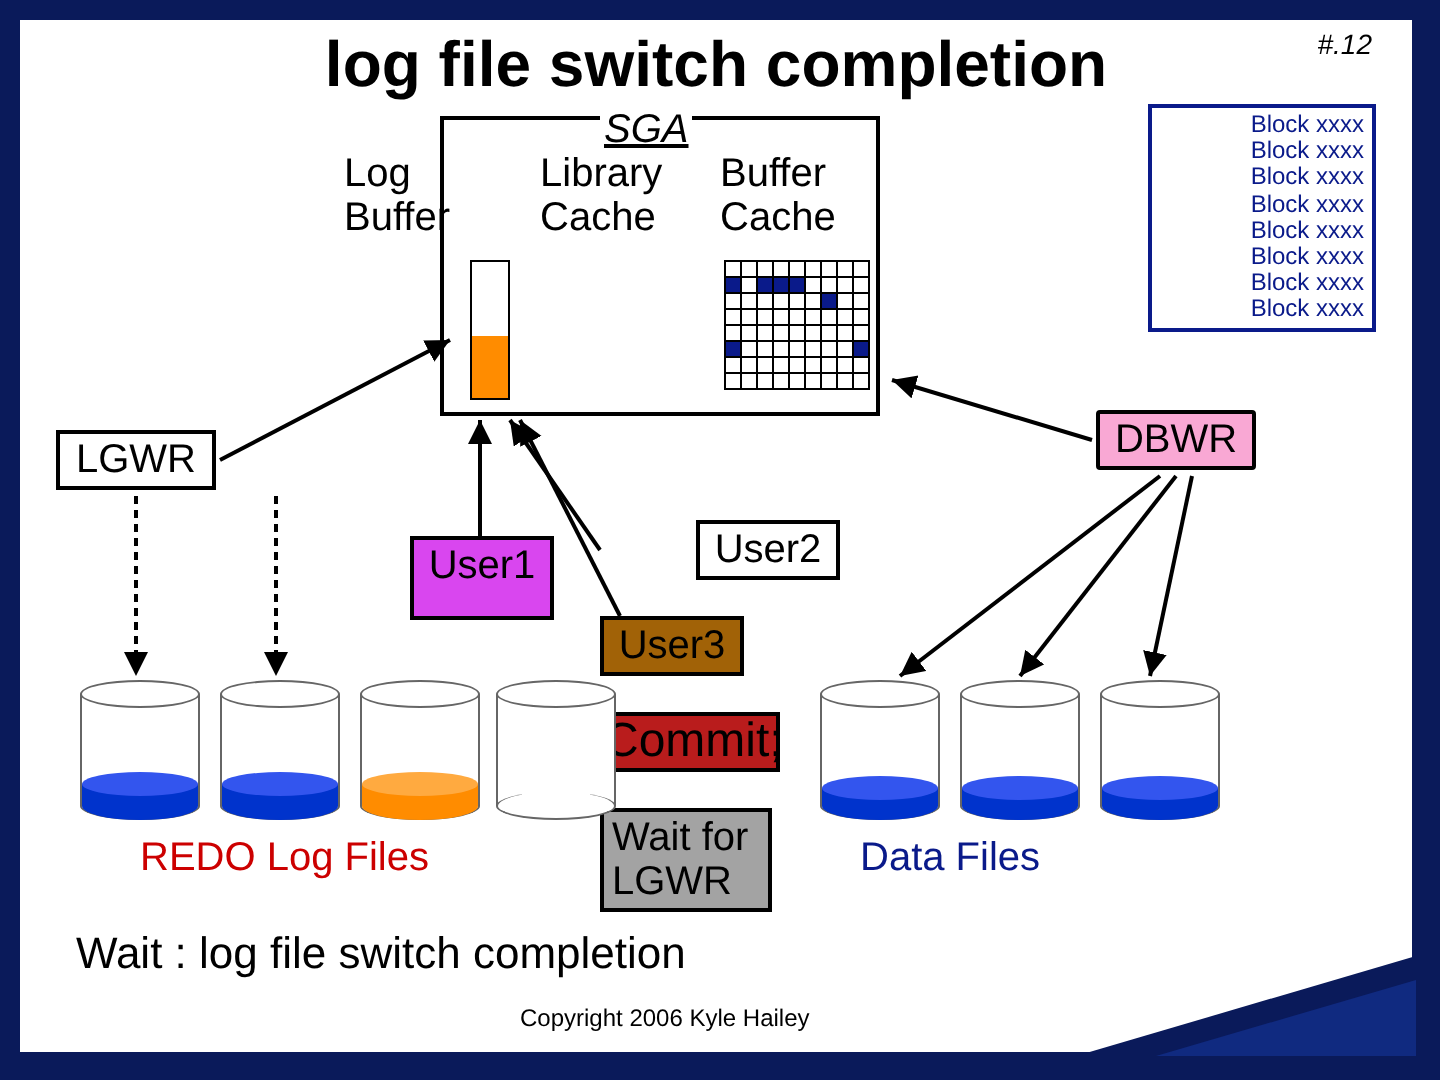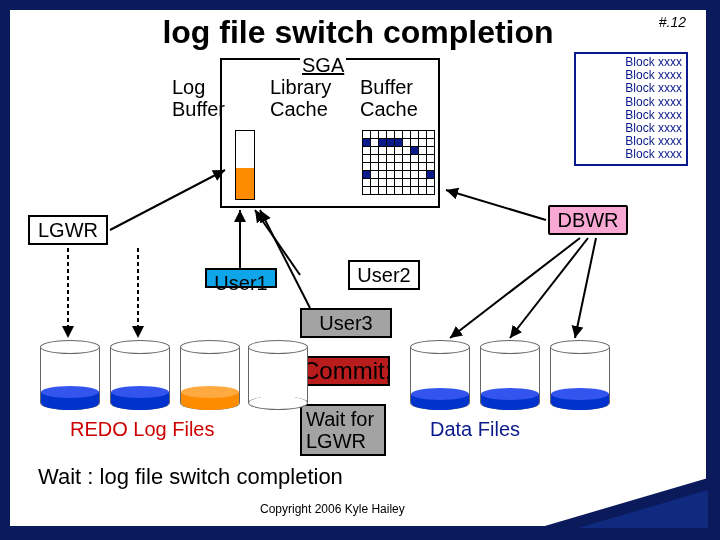--- a/index.html
+++ b/index.html
@@ -8,7 +8,7 @@
   .slidenum { position: absolute; top: 4px; right: 20px; font-style: italic; font-size: 14px; color: #000; }
   .title { font-size: 32px; font-weight: bold; text-align: center; margin-top: 4px; }
   .sga-box { position: absolute; left: 210px; top: 48px; width: 220px; height: 150px; border: 2px solid #000; }
-  .sga-label { position: absolute; left: 290px; top: 44px; font-size: 20px; text-decoration: underline; background: #fff; padding: 0 2px; }
+  .sga-label { position: absolute; left: 290px; top: 44px; font-size: 20px; text-decoration: underline; background: #fff; padding: 0 2px; font-style: italic; }
   .log-buffer-label { position: absolute; left: 162px; top: 66px; font-size: 20px; line-height: 1.1; }
   .library-cache-label { position: absolute; left: 260px; top: 66px; font-size: 20px; line-height: 1.1; }
   .buffer-cache-label { position: absolute; left: 350px; top: 66px; font-size: 20px; line-height: 1.1; }

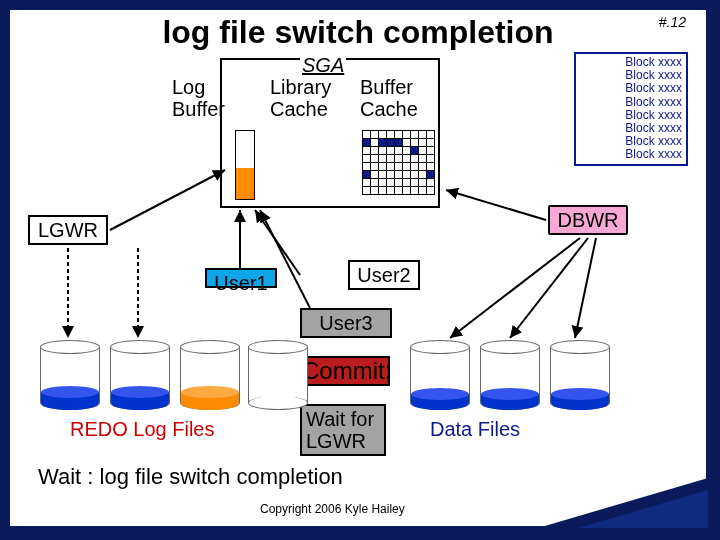--- a/index.html
+++ b/index.html
@@ -20,7 +20,7 @@
   .buffer-grid td.used { background: #0a1a8a; }
   .lgwr-box { position: absolute; left: 18px; top: 205px; width: 80px; height: 30px; border: 2px solid #000; text-align: center; font-size: 20px; line-height: 26px; background: #fff; }
   .dbwr-box { position: absolute; left: 538px; top: 195px; width: 80px; height: 30px; border: 2px solid #000; text-align: center; font-size: 20px; line-height: 26px; background: #f9a8d4; border-radius: 2px; }
-  .user1-box { position: absolute; left: 195px; top: 258px; width: 72px; height: 20px; border: 2px solid #000; text-align: center; font-size: 20px; line-height: 26px; background: #0ea5e9; }
+  .user1-box { position: absolute; left: 195px; top: 258px; width: 72px; height: 42px; border: 2px solid #000; text-align: center; font-size: 20px; line-height: 26px; background: #d946ef; }
   .user2-box { position: absolute; left: 290px; top: 250px; width: 72px; height: 30px; border: 2px solid #000; text-align: center; font-size: 20px; line-height: 26px; background: #fff; margin-left: 48px; }
   .user3-box { position: absolute; left: 290px; top: 298px; width: 92px; height: 30px; border: 2px solid #000; text-align: center; font-size: 20px; line-height: 26px; background: #a3a3a3; }
   .commit-box { position: absolute; left: 290px; top: 346px; width: 90px; height: 30px; border: 2px solid #000; text-align: right; font-size: 24px; line-height: 26px; background: #b91c1c; }

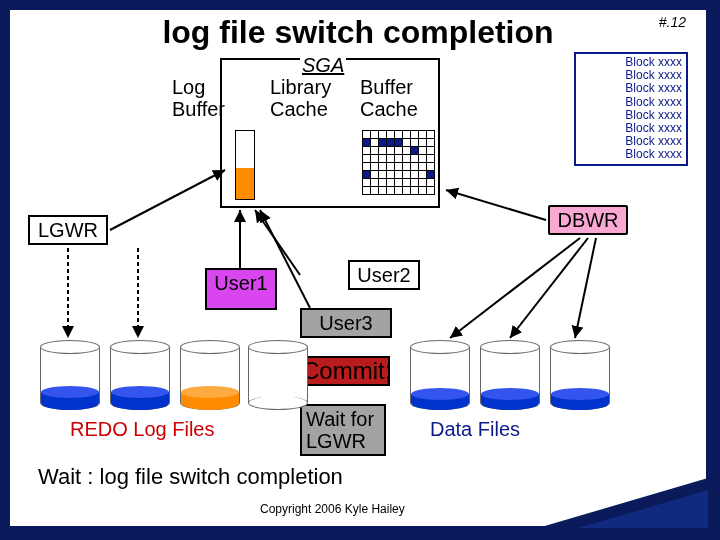--- a/index.html
+++ b/index.html
@@ -22,7 +22,7 @@
   .dbwr-box { position: absolute; left: 538px; top: 195px; width: 80px; height: 30px; border: 2px solid #000; text-align: center; font-size: 20px; line-height: 26px; background: #f9a8d4; border-radius: 2px; }
   .user1-box { position: absolute; left: 195px; top: 258px; width: 72px; height: 42px; border: 2px solid #000; text-align: center; font-size: 20px; line-height: 26px; background: #d946ef; }
   .user2-box { position: absolute; left: 290px; top: 250px; width: 72px; height: 30px; border: 2px solid #000; text-align: center; font-size: 20px; line-height: 26px; background: #fff; margin-left: 48px; }
-  .user3-box { position: absolute; left: 290px; top: 298px; width: 92px; height: 30px; border: 2px solid #000; text-align: center; font-size: 20px; line-height: 26px; background: #a3a3a3; }
+  .user3-box { position: absolute; left: 290px; top: 298px; width: 72px; height: 30px; border: 2px solid #000; text-align: center; font-size: 20px; line-height: 26px; background: #a16207; }
   .commit-box { position: absolute; left: 290px; top: 346px; width: 90px; height: 30px; border: 2px solid #000; text-align: right; font-size: 24px; line-height: 26px; background: #b91c1c; }
   .wait-lgwr-box { position: absolute; left: 290px; top: 394px; width: 86px; height: 52px; border: 2px solid #000; text-align: left; font-size: 20px; line-height: 1.1; background: #a3a3a3; padding: 2px 4px; }
   .block-list { position: absolute; right: 18px; top: 42px; border: 2px solid #0a1a8a; padding: 2px 4px; }

